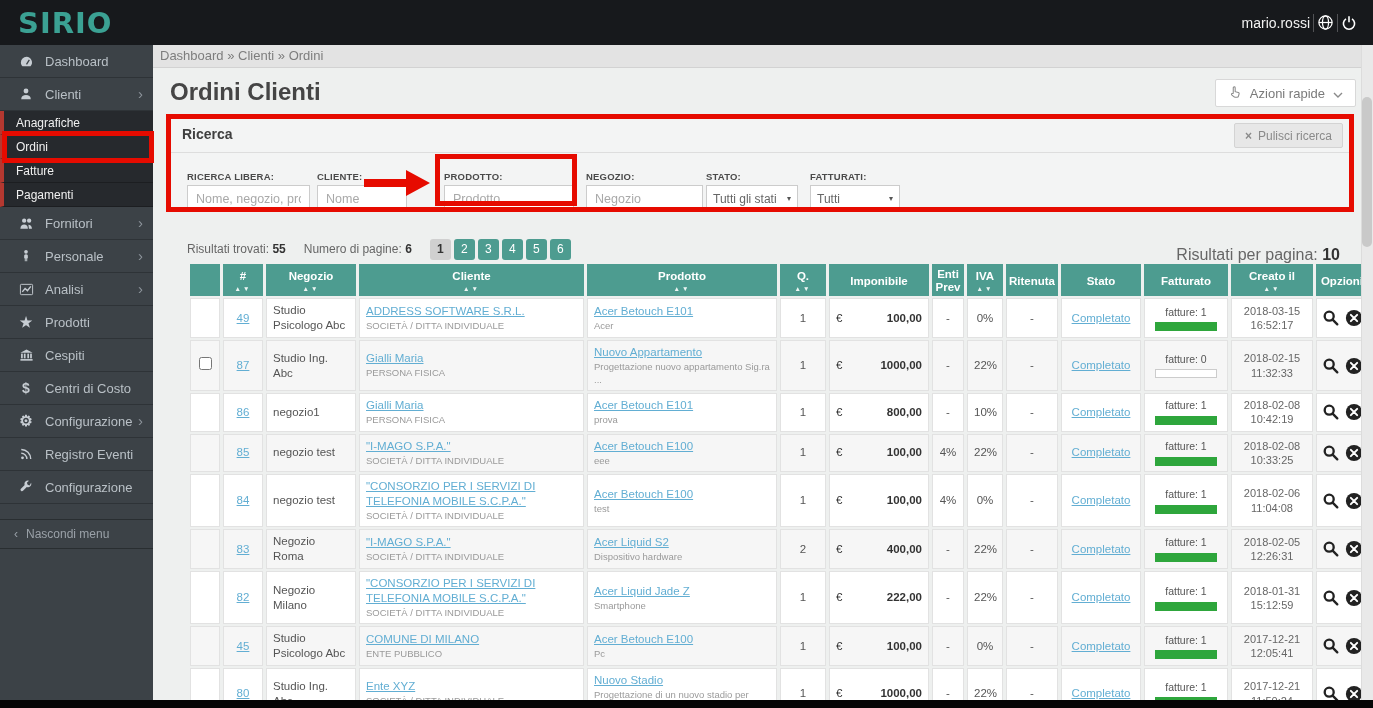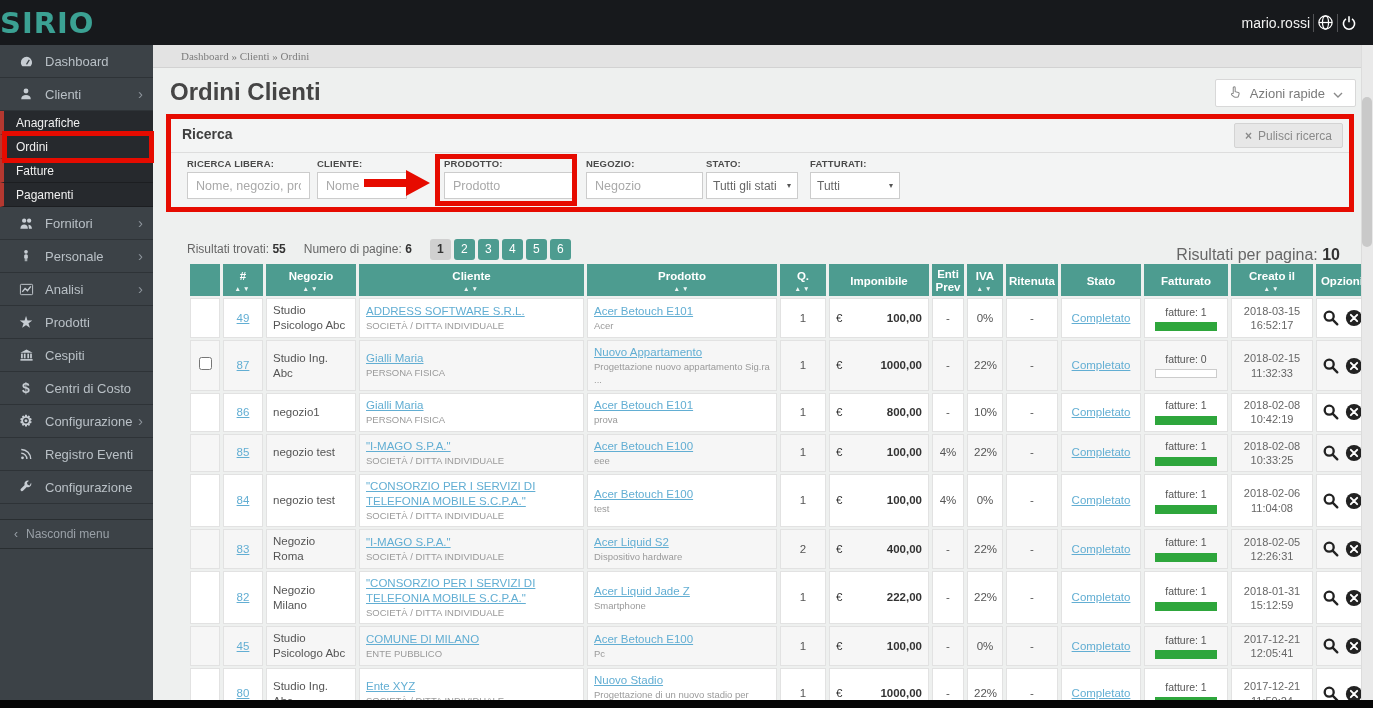--- a/index.html
+++ b/index.html
@@ -9,7 +9,7 @@
   
   .topbar { position:absolute; left:0; top:0; width:1373px; height:45px;
             background:#17191c; display:flex; align-items:center; z-index:5; }
-  .logo { font-family:"DejaVu Sans", sans-serif; font-size:29px;
+  .logo { margin-left:18px; font-family:"DejaVu Sans", sans-serif; font-size:29px;
           font-weight:bold; color:#3ba193; letter-spacing:1px; }
   .top-right { margin-left:auto; margin-right:16px; display:flex; align-items:center; gap:3px; }
   .top-user { color:#f2f2f2; font-size:14px; }

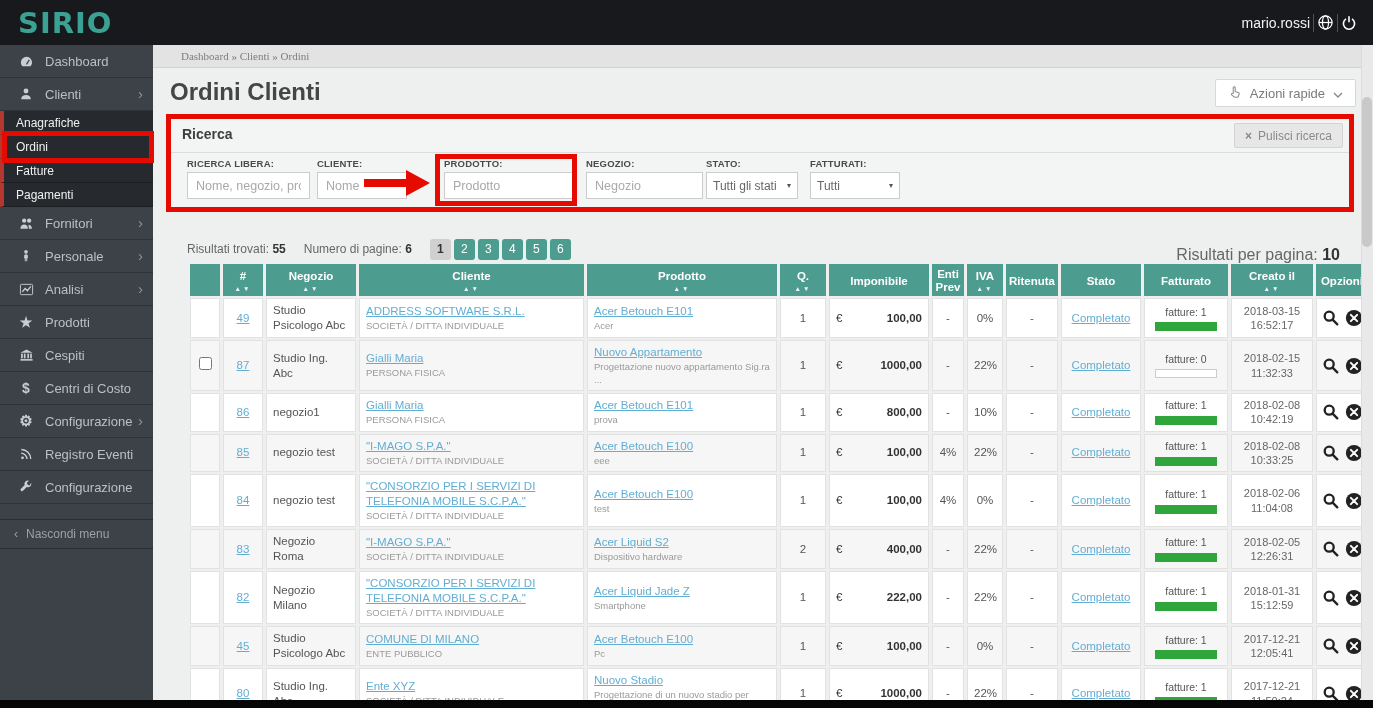--- a/index.html
+++ b/index.html
@@ -36,7 +36,7 @@
   
   .main { position:absolute; left:153px; top:45px; width:1220px; height:655px; background:#eef0ef; }
   .breadcrumb { height:23px; background:#e3e3e3; border-bottom:1px solid #d2d2d2;
-                font-size:11px; color:#7d7d7d; line-height:22px; padding-left:28px;font-family:Liberation Serif, serif; }
+                font-size:13px; color:#7d7d7d; line-height:22px; padding-left:7px; }
   .page-title { position:absolute; left:17px; top:33px; font-size:24px; font-weight:bold; color:#454545; }
   .quick-btn { position:absolute; right:17px; top:34px; height:28px; background:#fff;
                border:1px solid #d8d8d8; border-radius:2px; display:flex; align-items:center;

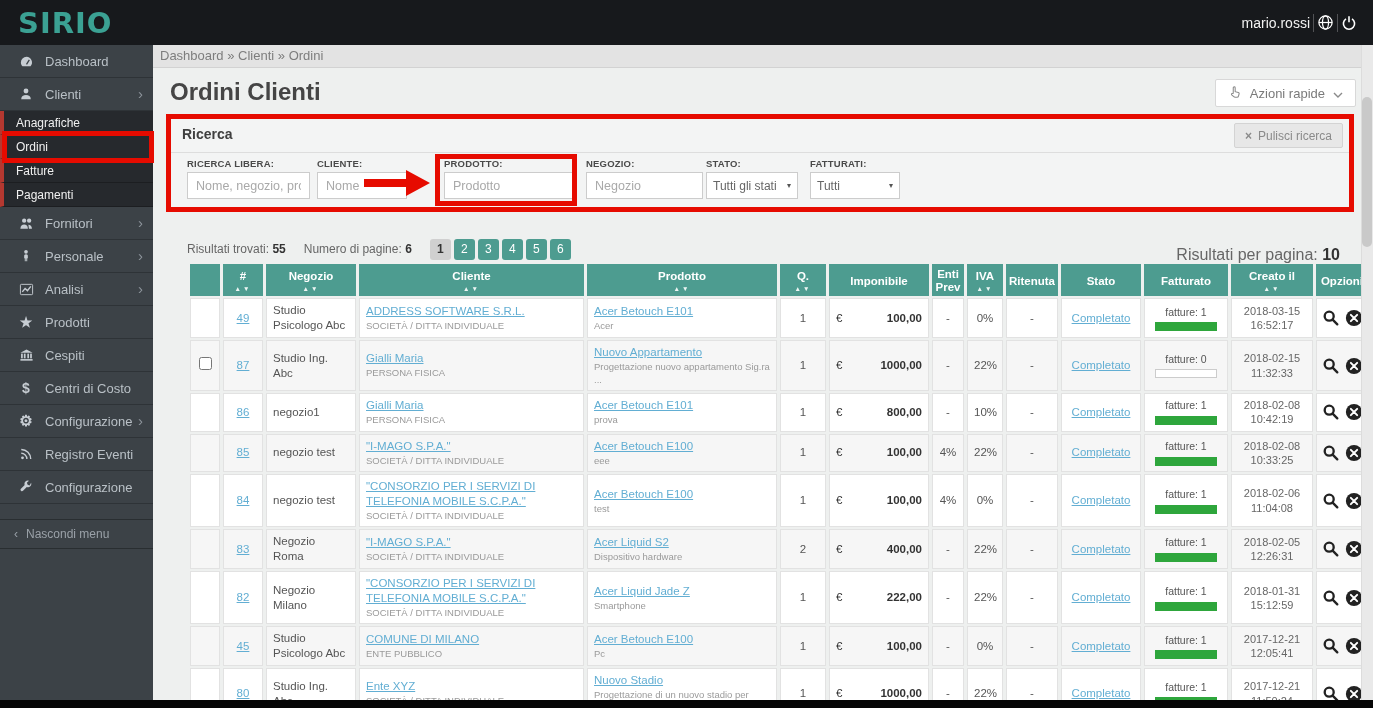--- a/index.html
+++ b/index.html
@@ -51,7 +51,7 @@
                border:1px solid #d3d3d3; border-radius:2px; display:flex; align-items:center;
                gap:6px; padding:0 10px; font-size:12px; color:#8a8a8a; cursor:pointer; }
   .clear-x { font-weight:bold; font-size:12px; color:#8a8a8a; }
-  .f-group { position:absolute; top:40px; }
+  .f-group { position:absolute; top:53px; }
   .f-label { font-size:9.5px; font-weight:bold; color:#4a4a4a; letter-spacing:.2px; margin-bottom:3px; }
   .f-input { height:27px; border:1px solid #ccc; background:#fff; font-size:12.5px;
              color:#555; padding:0 8px; width:100%; font-family:"Liberation Sans",sans-serif; }

